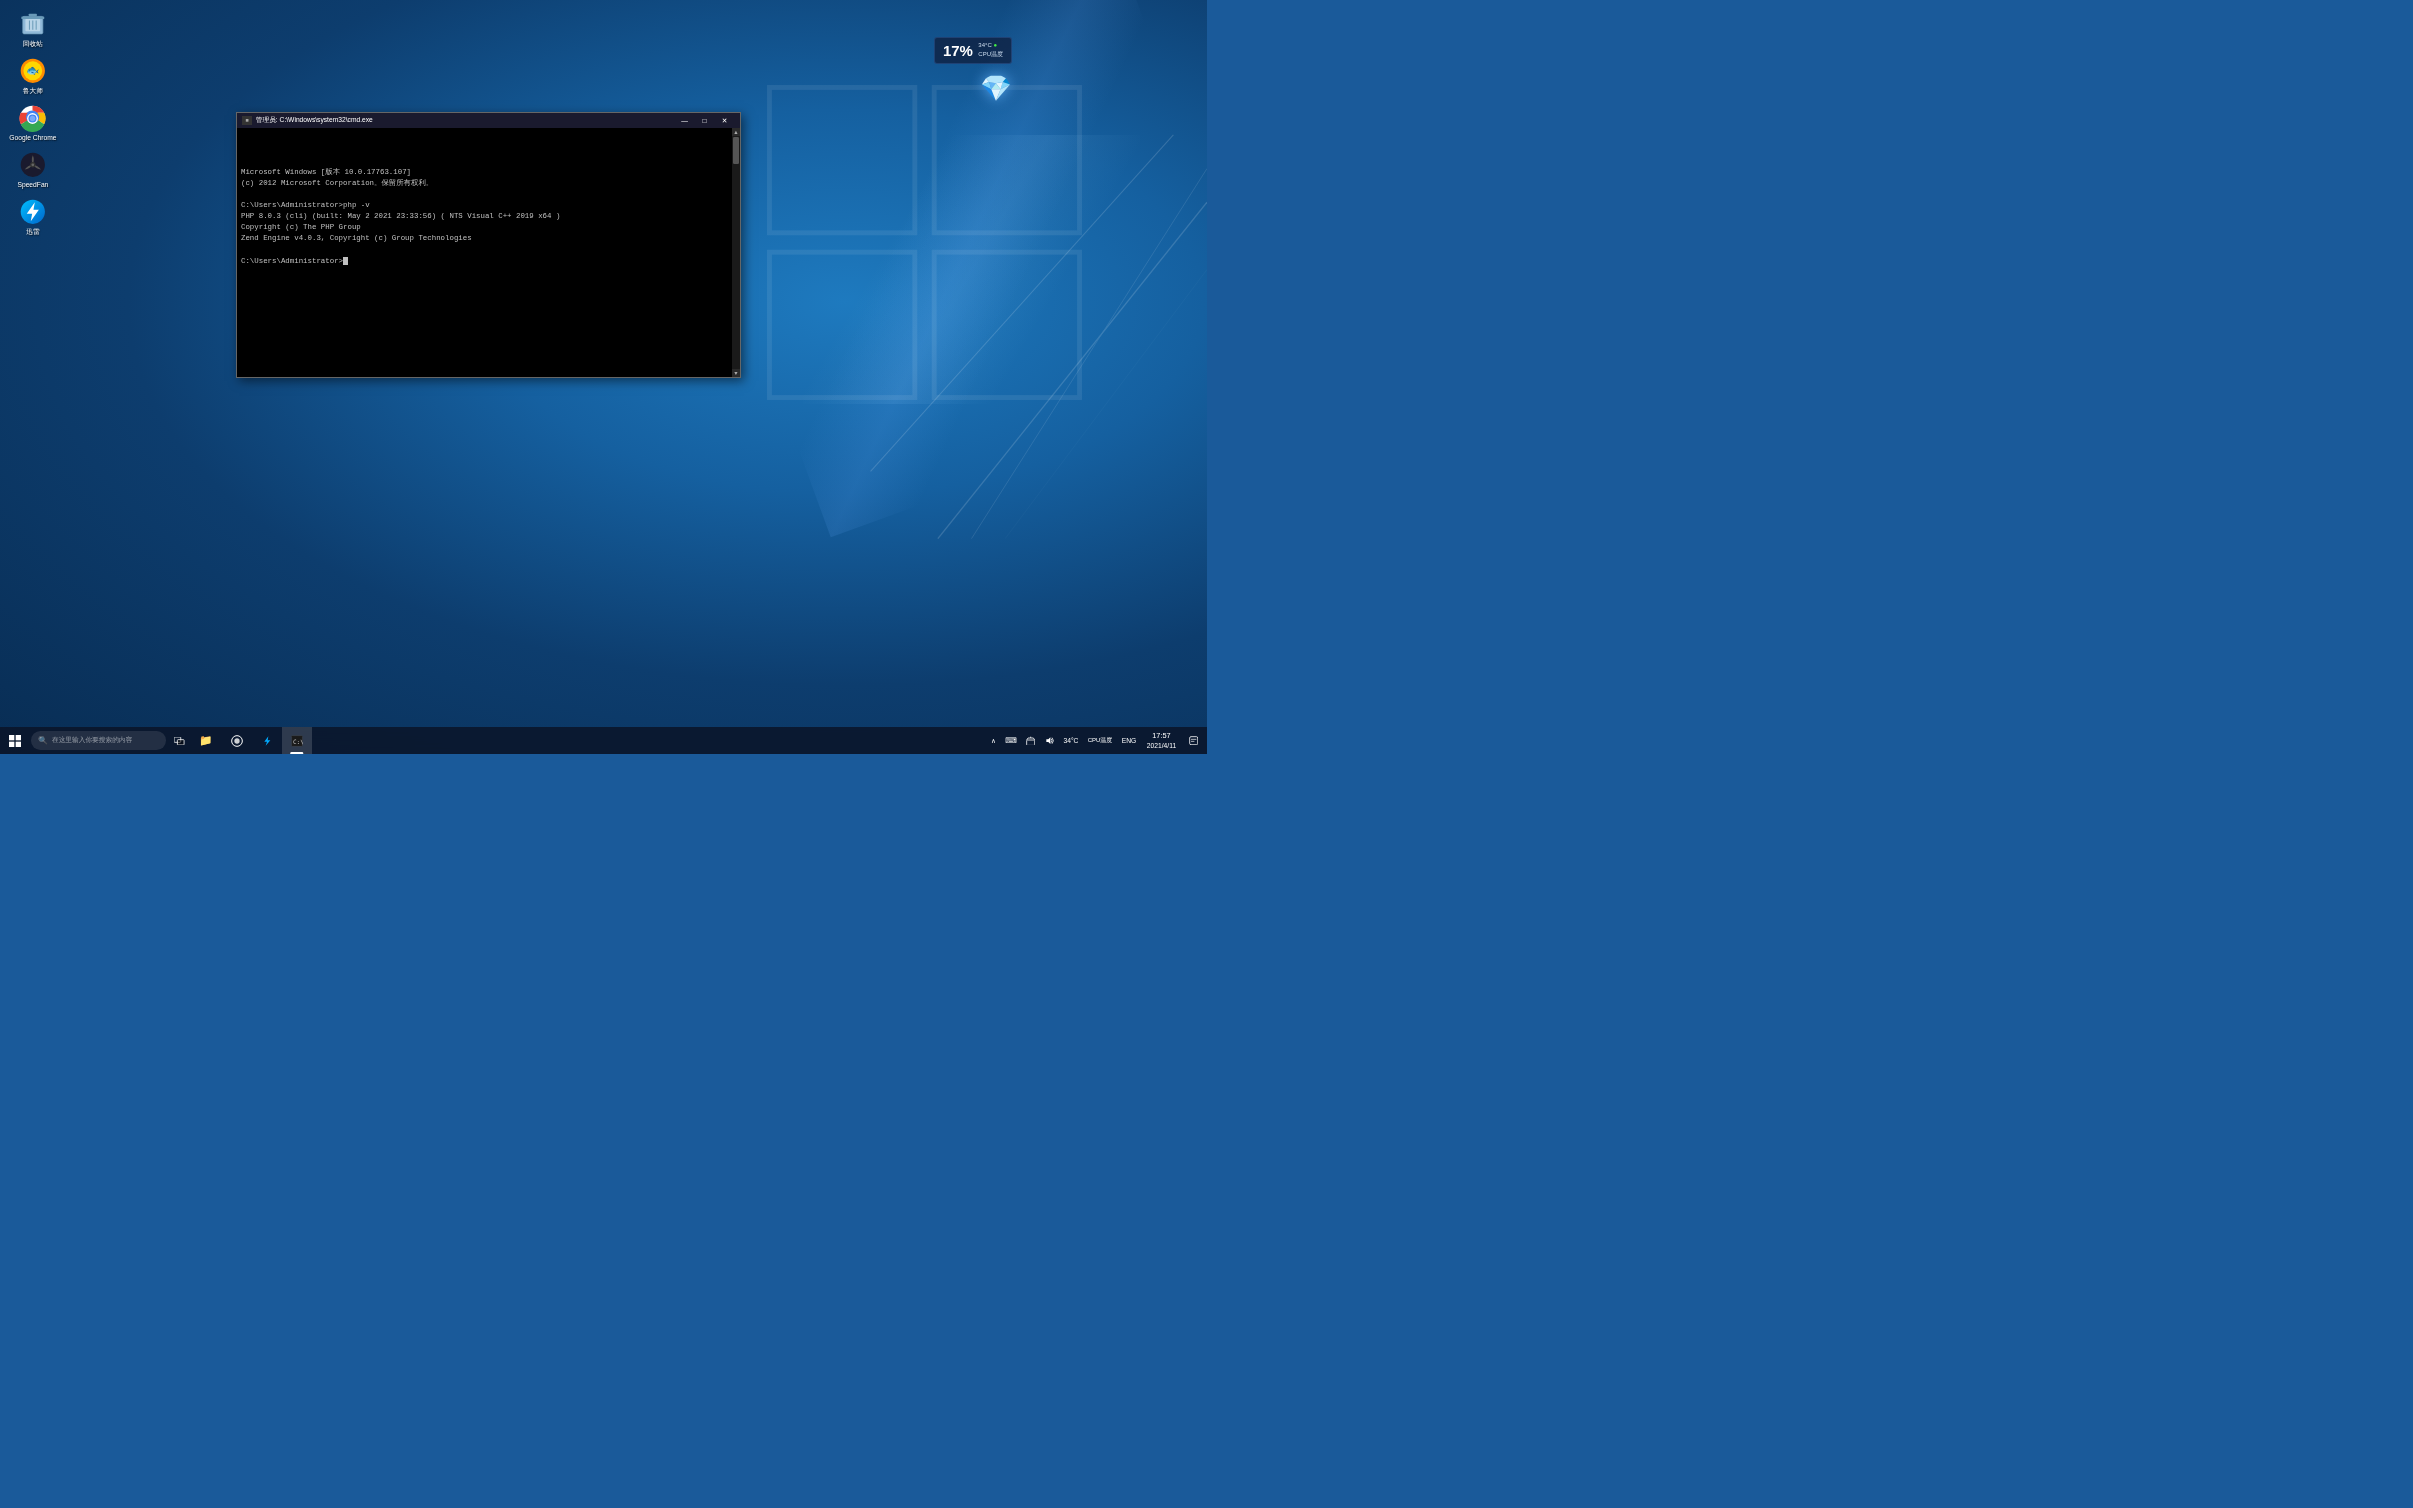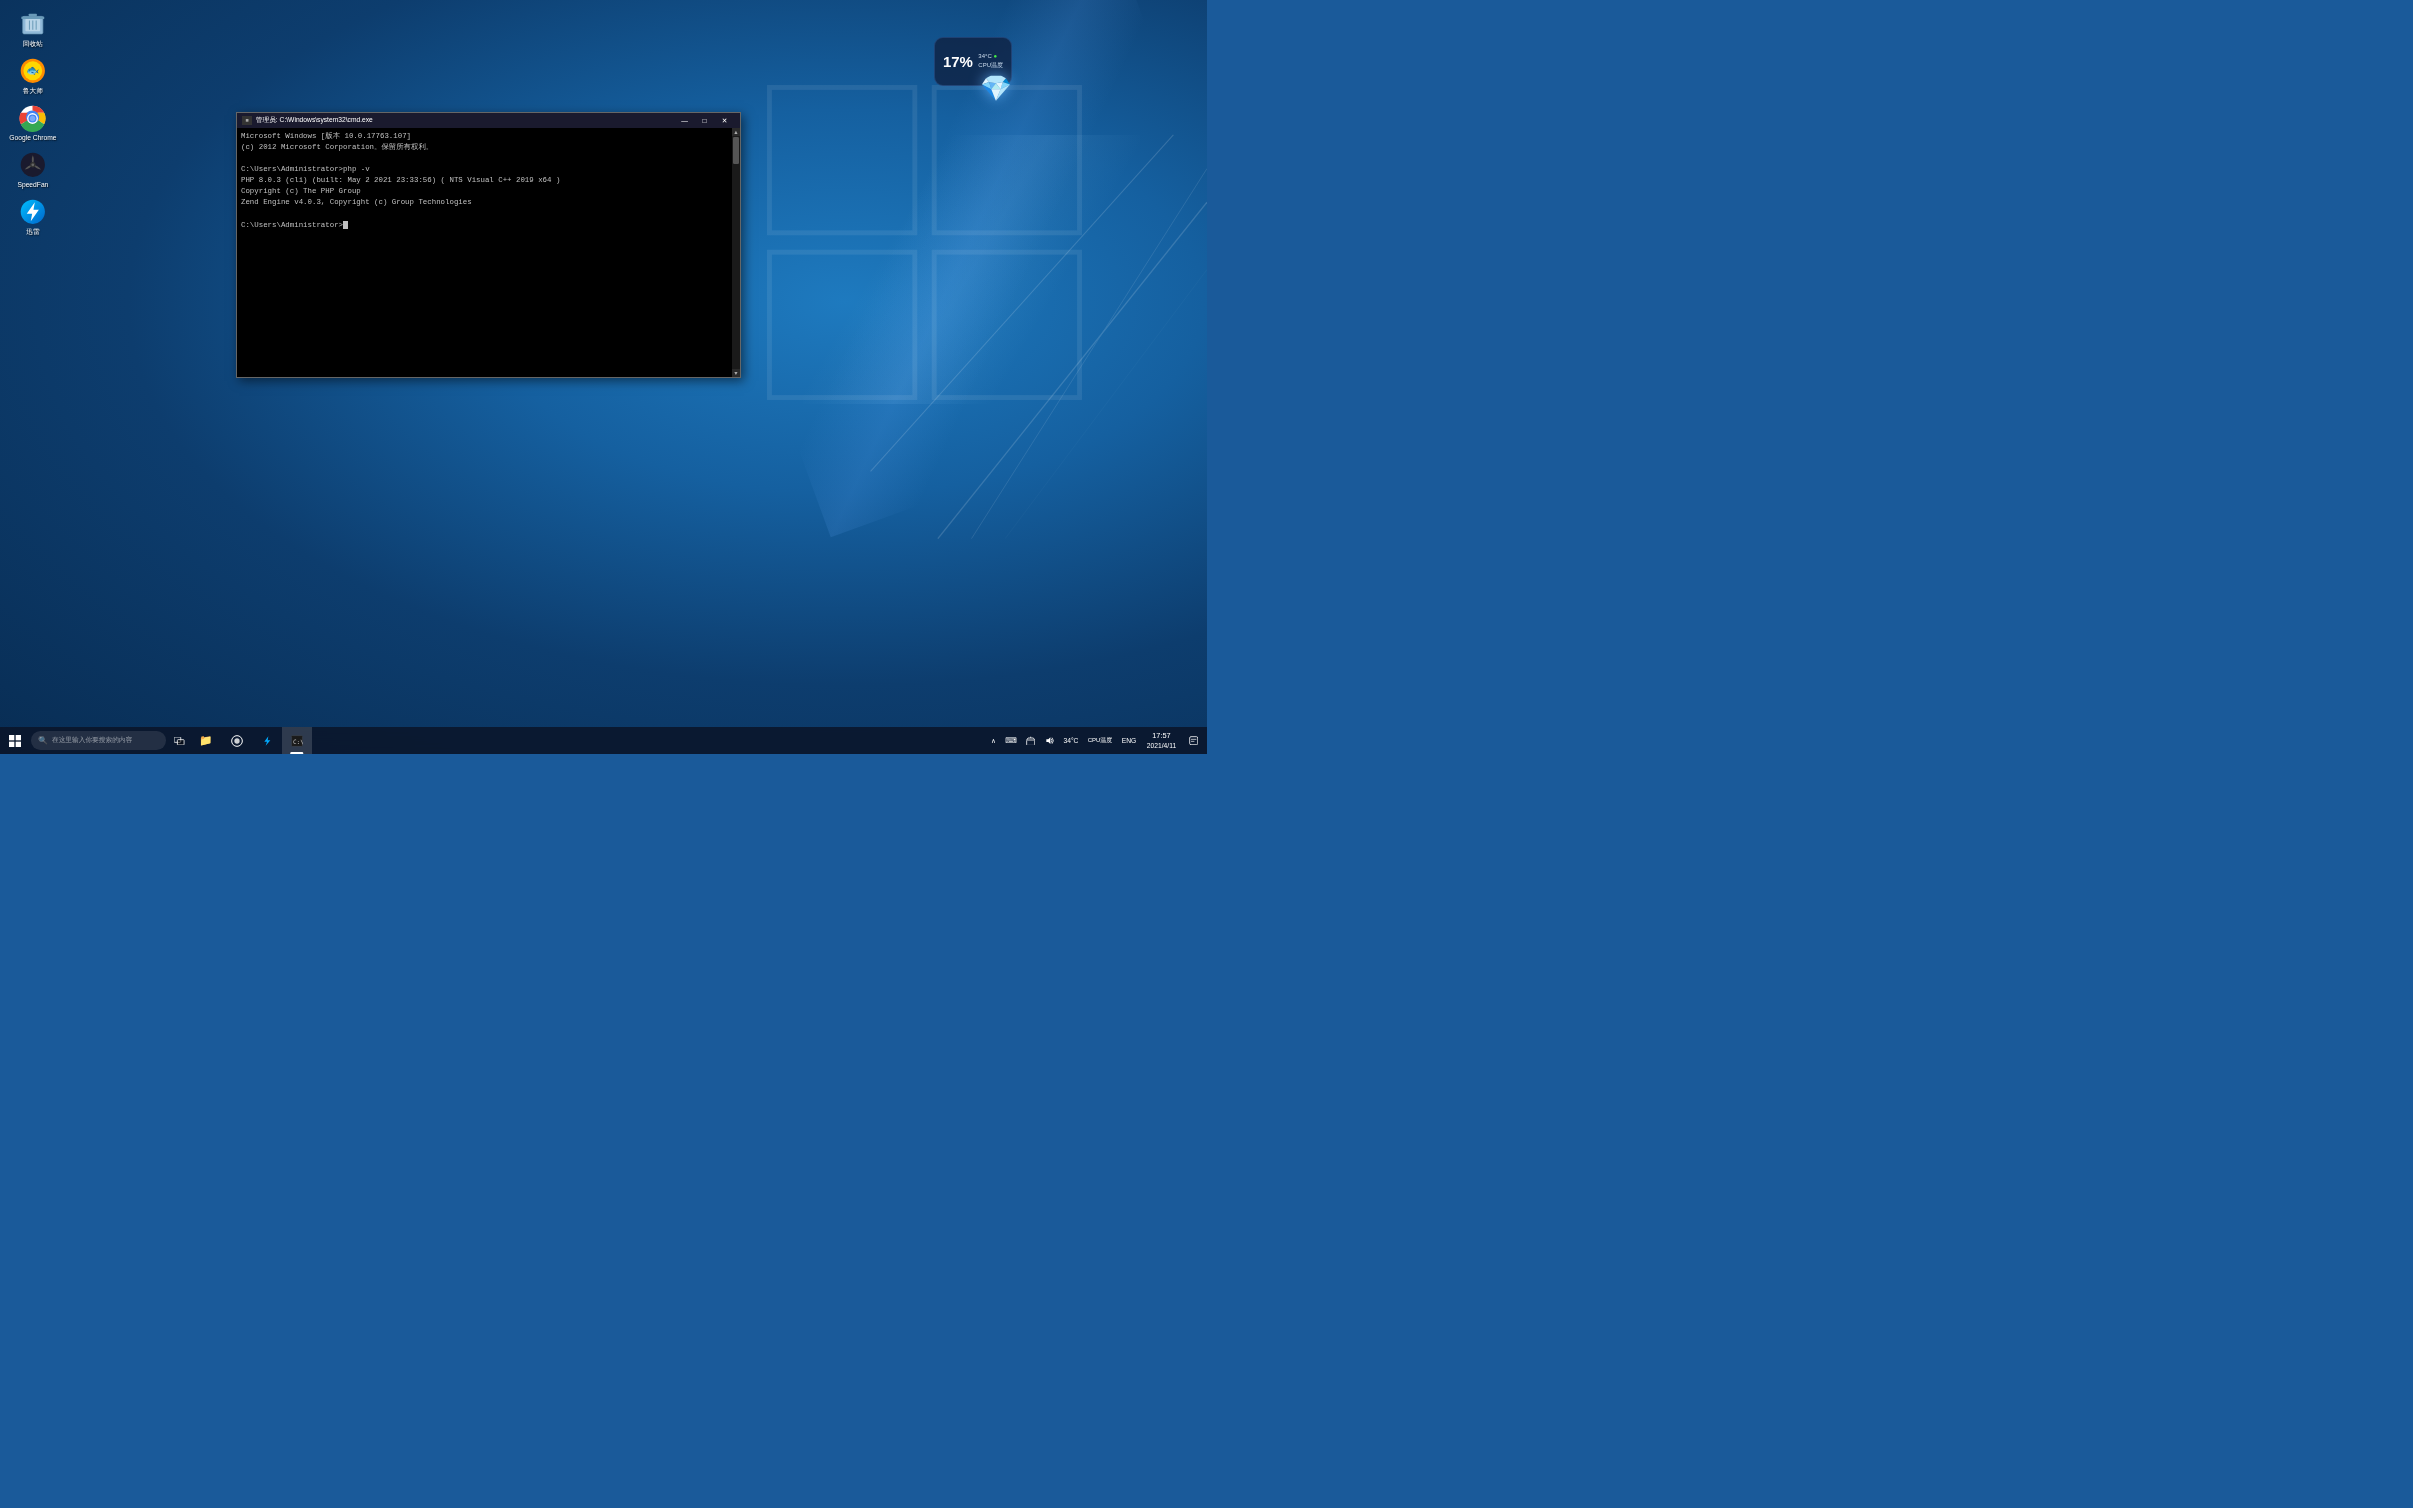--- a/index.html
+++ b/index.html
@@ -337,8 +337,8 @@
       top: 37px;
       right: 195px;
       background: rgba(15,30,60,0.75);
-      border-radius: 9px;
-      padding: 15px 8px;
+      border-radius: 3px;
+      padding: 4px 8px;
       display: flex;
       align-items: center;
       gap: 5.4px;

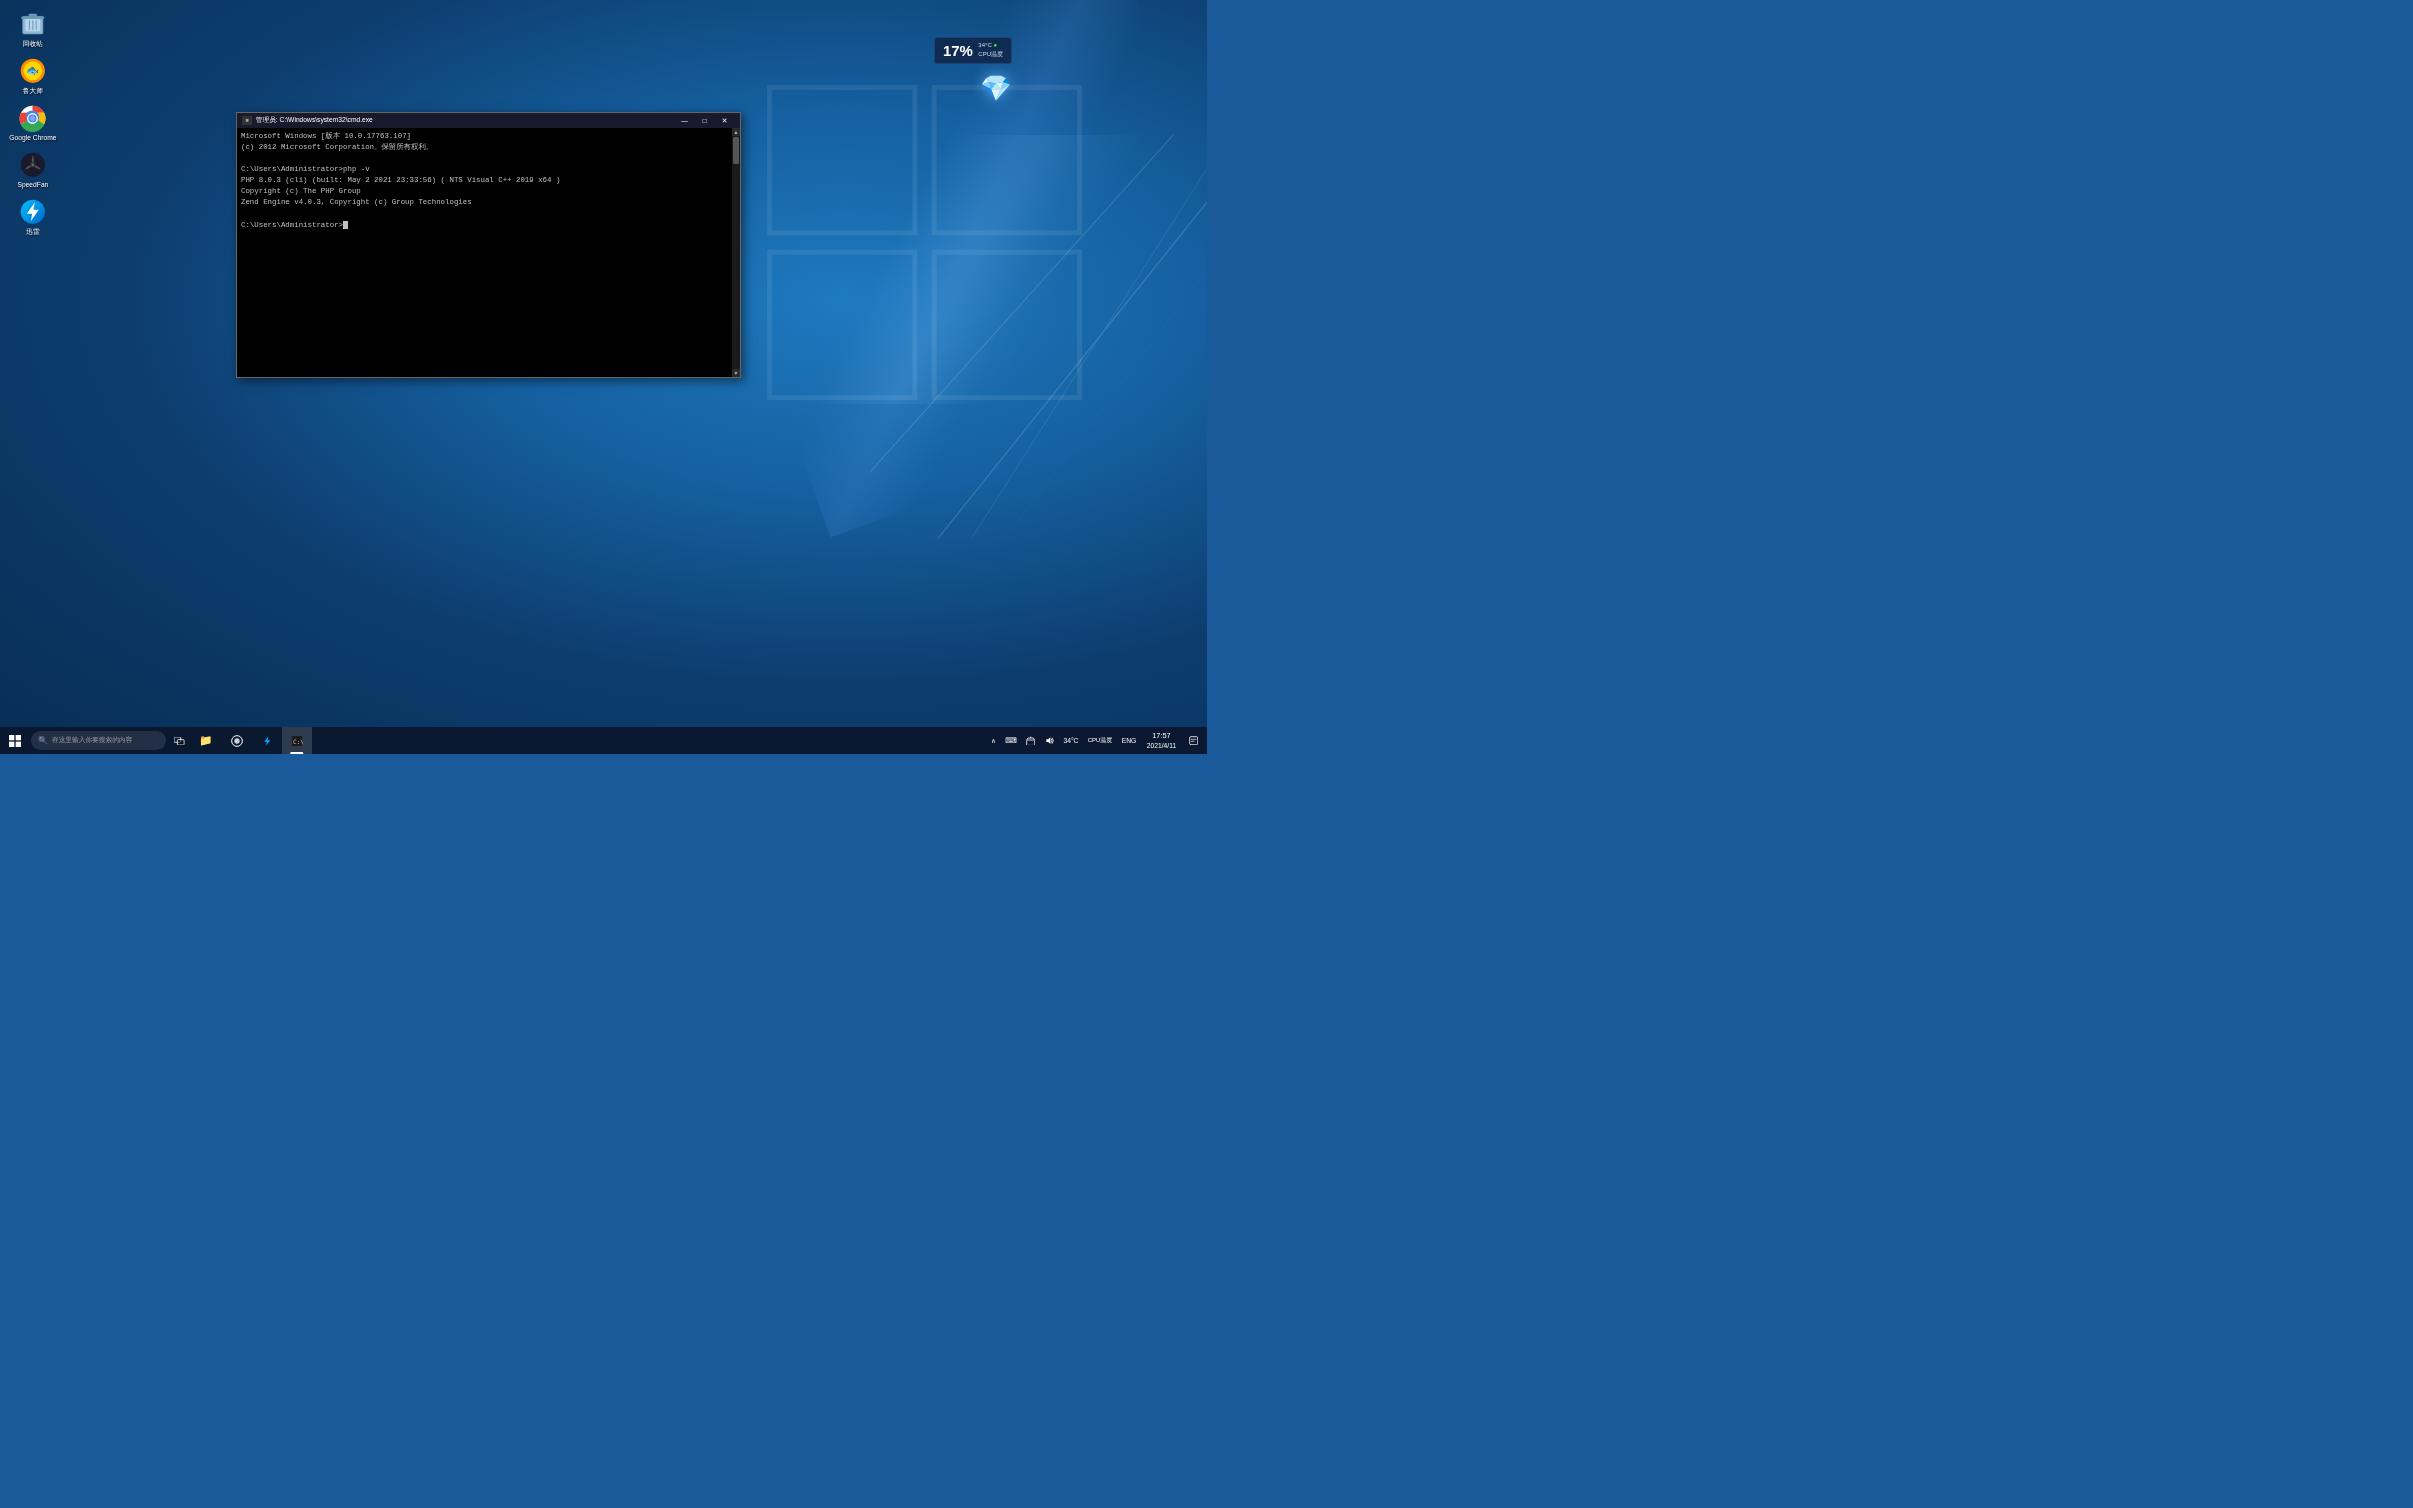--- a/index.html
+++ b/index.html
@@ -160,6 +160,7 @@
       padding: 2.7px 4px;
       overflow: hidden;
       line-height: 1.5;
+      margin-top: 36px;
     }
 
     .cmd-scrollbar {

